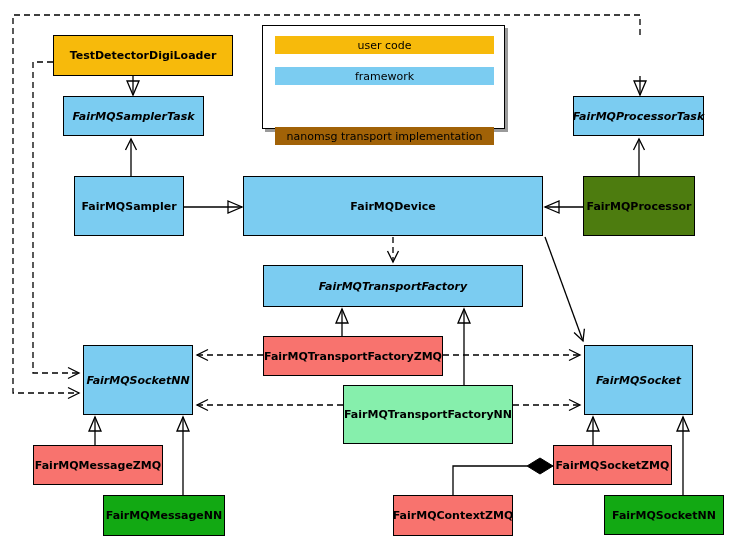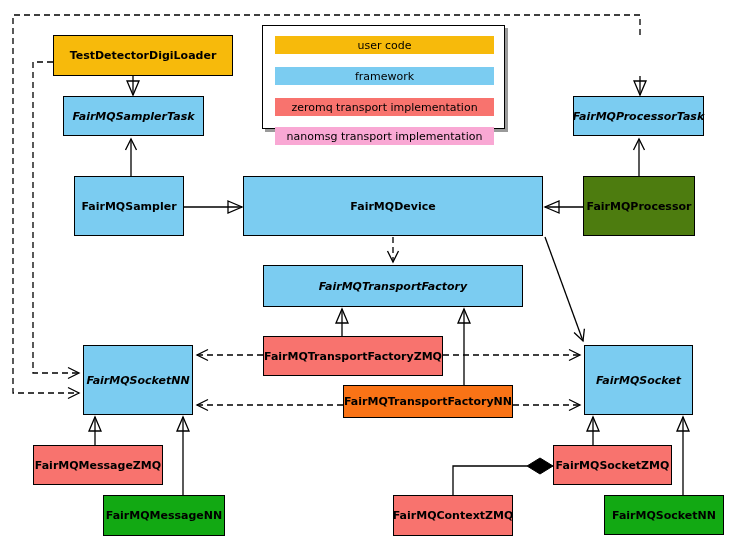--- a/index.html
+++ b/index.html
@@ -49,7 +49,6 @@
   <div class="legend">
     <div class="legend-bar b0" style="background: rgb(247, 186, 11);">user code</div>
     <div class="legend-bar b1" style="background: rgb(123, 204, 241);">framework</div>
-    <div class="legend-bar b2" style="background: rgb(248, 115, 110);">zeromq transport implementation</div>
     <div class="legend-bar b3" style="background: #f9a8d4;">nanomsg transport implementation</div>
   </div>
 

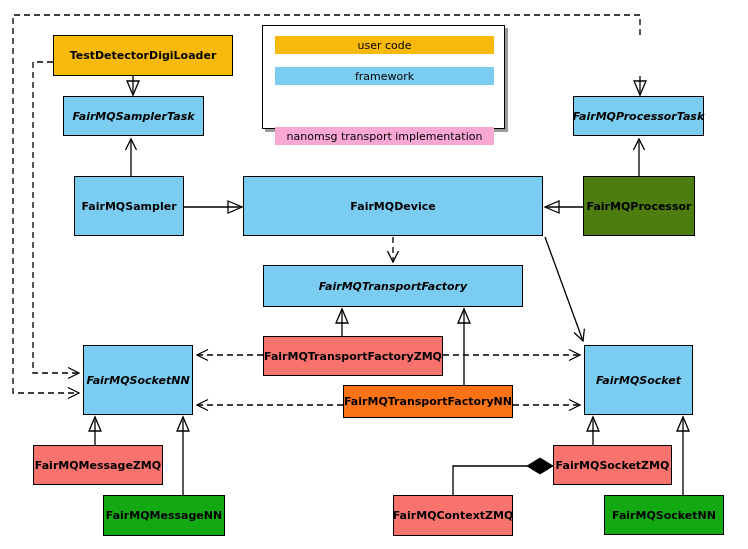--- a/index.html
+++ b/index.html
@@ -49,7 +49,7 @@
   <div class="legend">
     <div class="legend-bar b0" style="background: rgb(247, 186, 11);">user code</div>
     <div class="legend-bar b1" style="background: rgb(123, 204, 241);">framework</div>
-    <div class="legend-bar b3" style="background: #f9a8d4;">nanomsg transport implementation</div>
+    <div class="legend-bar b3" style="background: #a16207;">nanomsg transport implementation</div>
   </div>
 
   <div class="node" style="left: 53px; top: 35px; width: 180px; height: 41px; background: rgb(247, 186, 11);">TestDetectorDigiLoader</div>

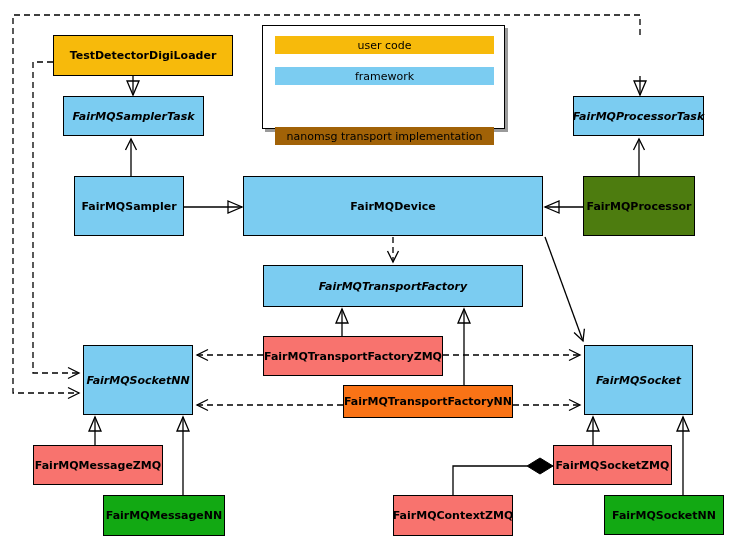--- a/index.html
+++ b/index.html
@@ -69,7 +69,7 @@
 
   <div class="node" style="left: 263px; top: 336px; width: 180px; height: 40px; background: rgb(248, 115, 110);">FairMQTransportFactoryZMQ</div>
 
-  <div class="node" style="left: 343px; top: 385px; width: 170px; height: 33px; background: #f97316;">FairMQTransportFactoryNN</div>
+  <div class="node" style="left: 343px; top: 385px; width: 170px; height: 59px; background: #86efac;">FairMQTransportFactoryNN</div>
 
   <div class="node abstract" style="left: 83px; top: 345px; width: 110px; height: 70px; background: rgb(123, 204, 241);">FairMQSocketNN</div>
 

